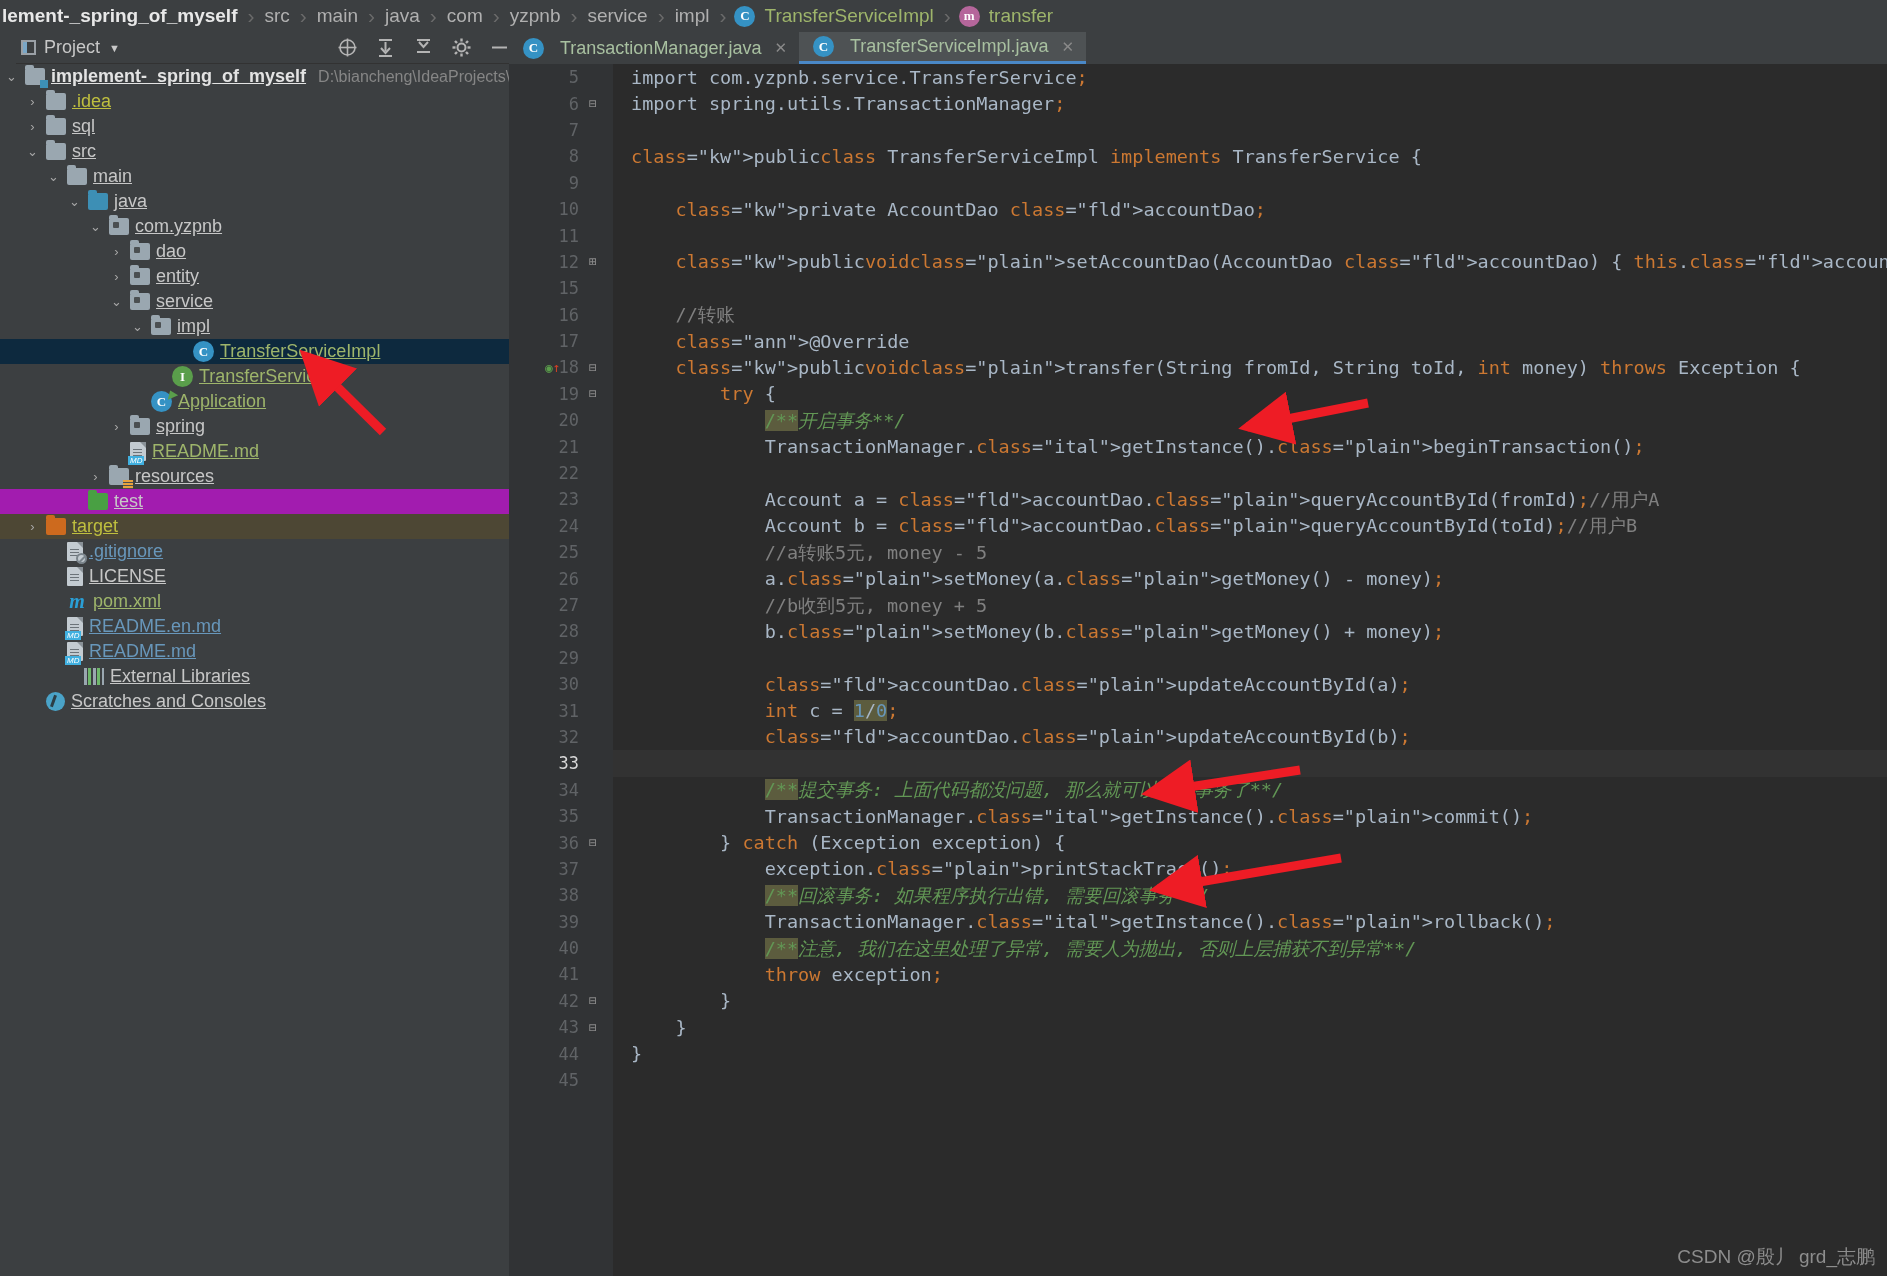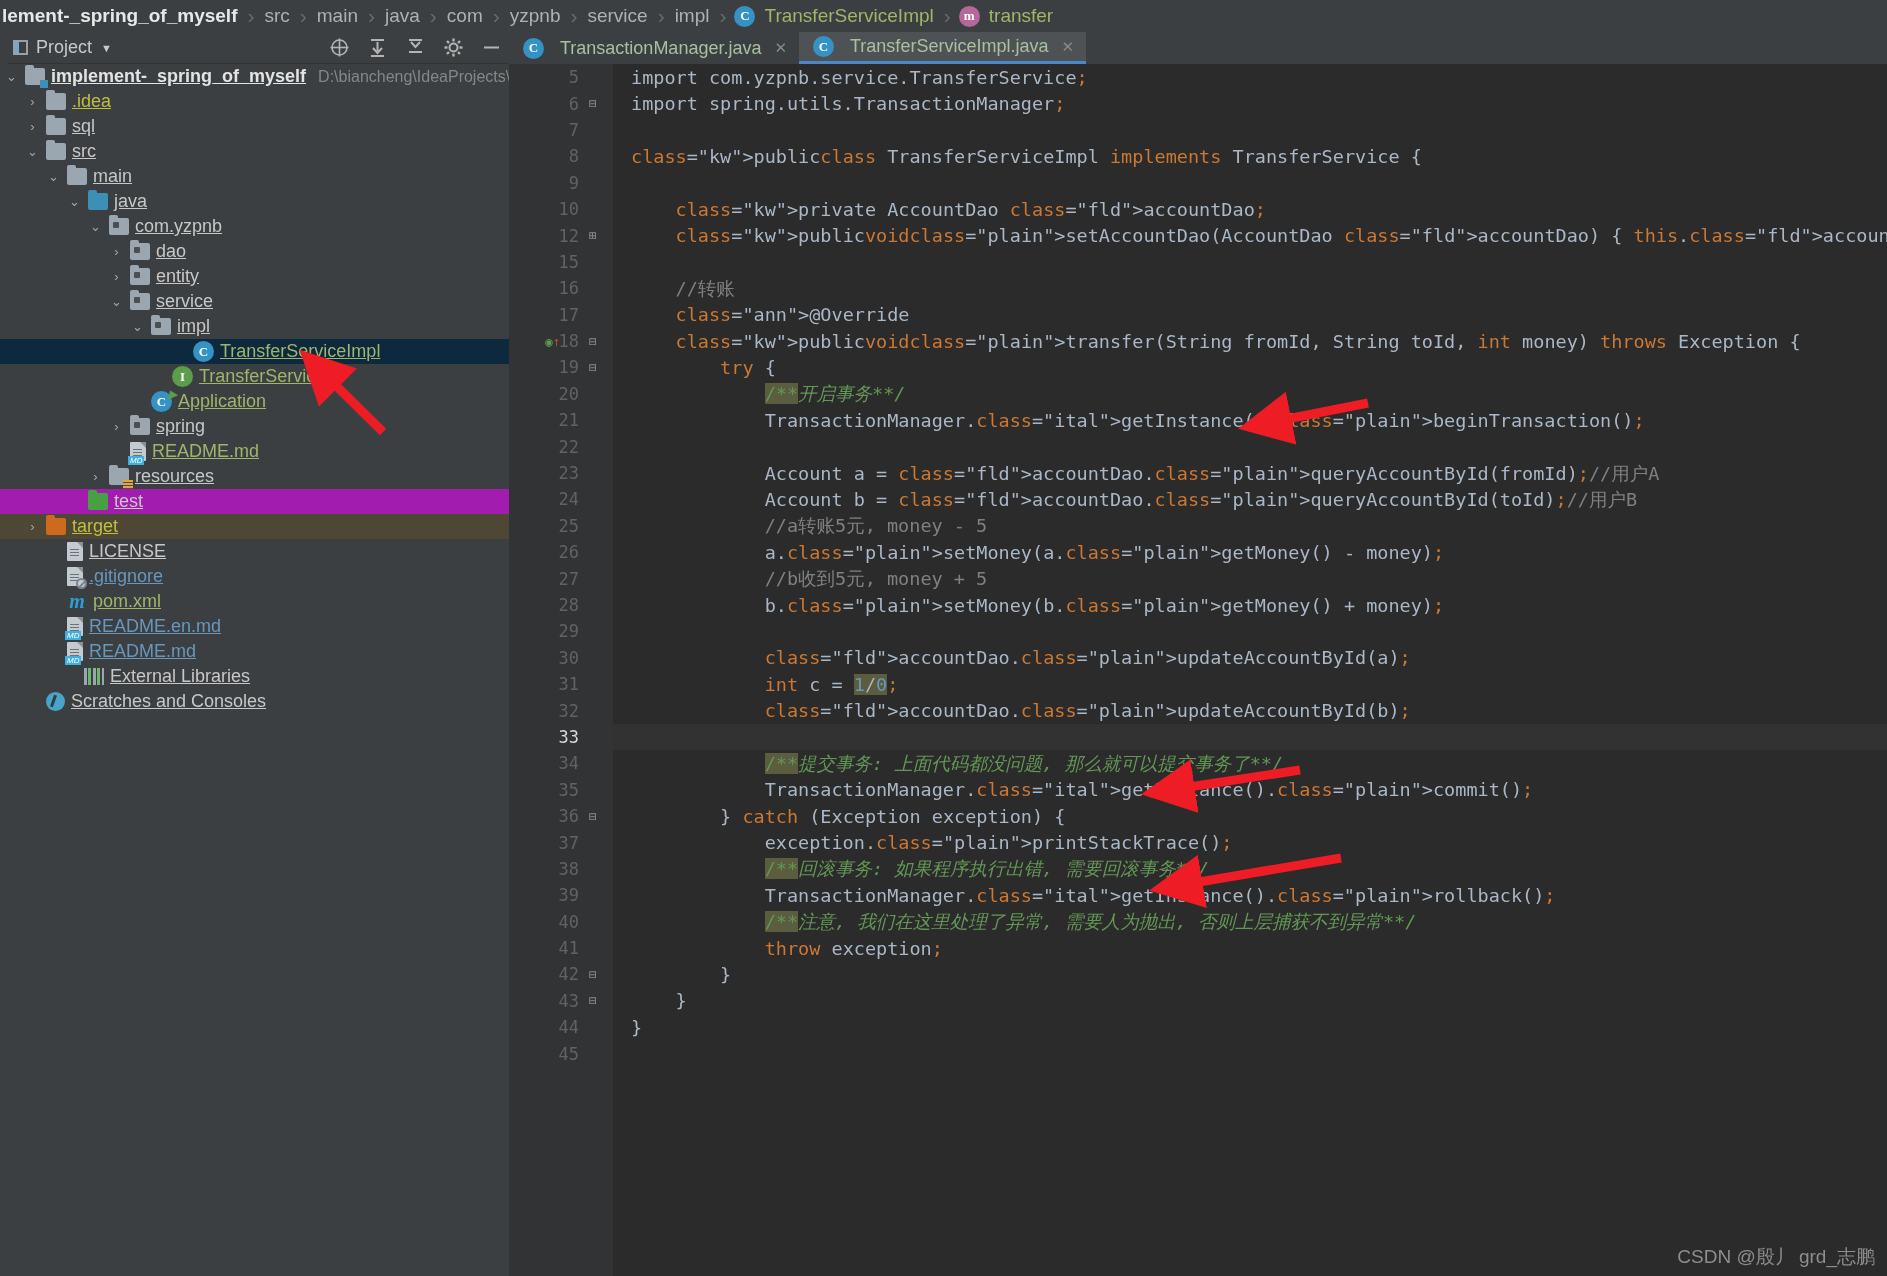--- a/index.html
+++ b/index.html
@@ -33,7 +33,7 @@
 
   
   .toolwin-header {
-    position: absolute; top: 32px; left: 8px; width: 509px; height: 32px;
+    position: absolute; top: 32px; left: 16px; width: 509px; height: 32px;
     background: #3c3f41; display: flex; align-items: center;
     border-bottom: 1px solid #323232;
   }

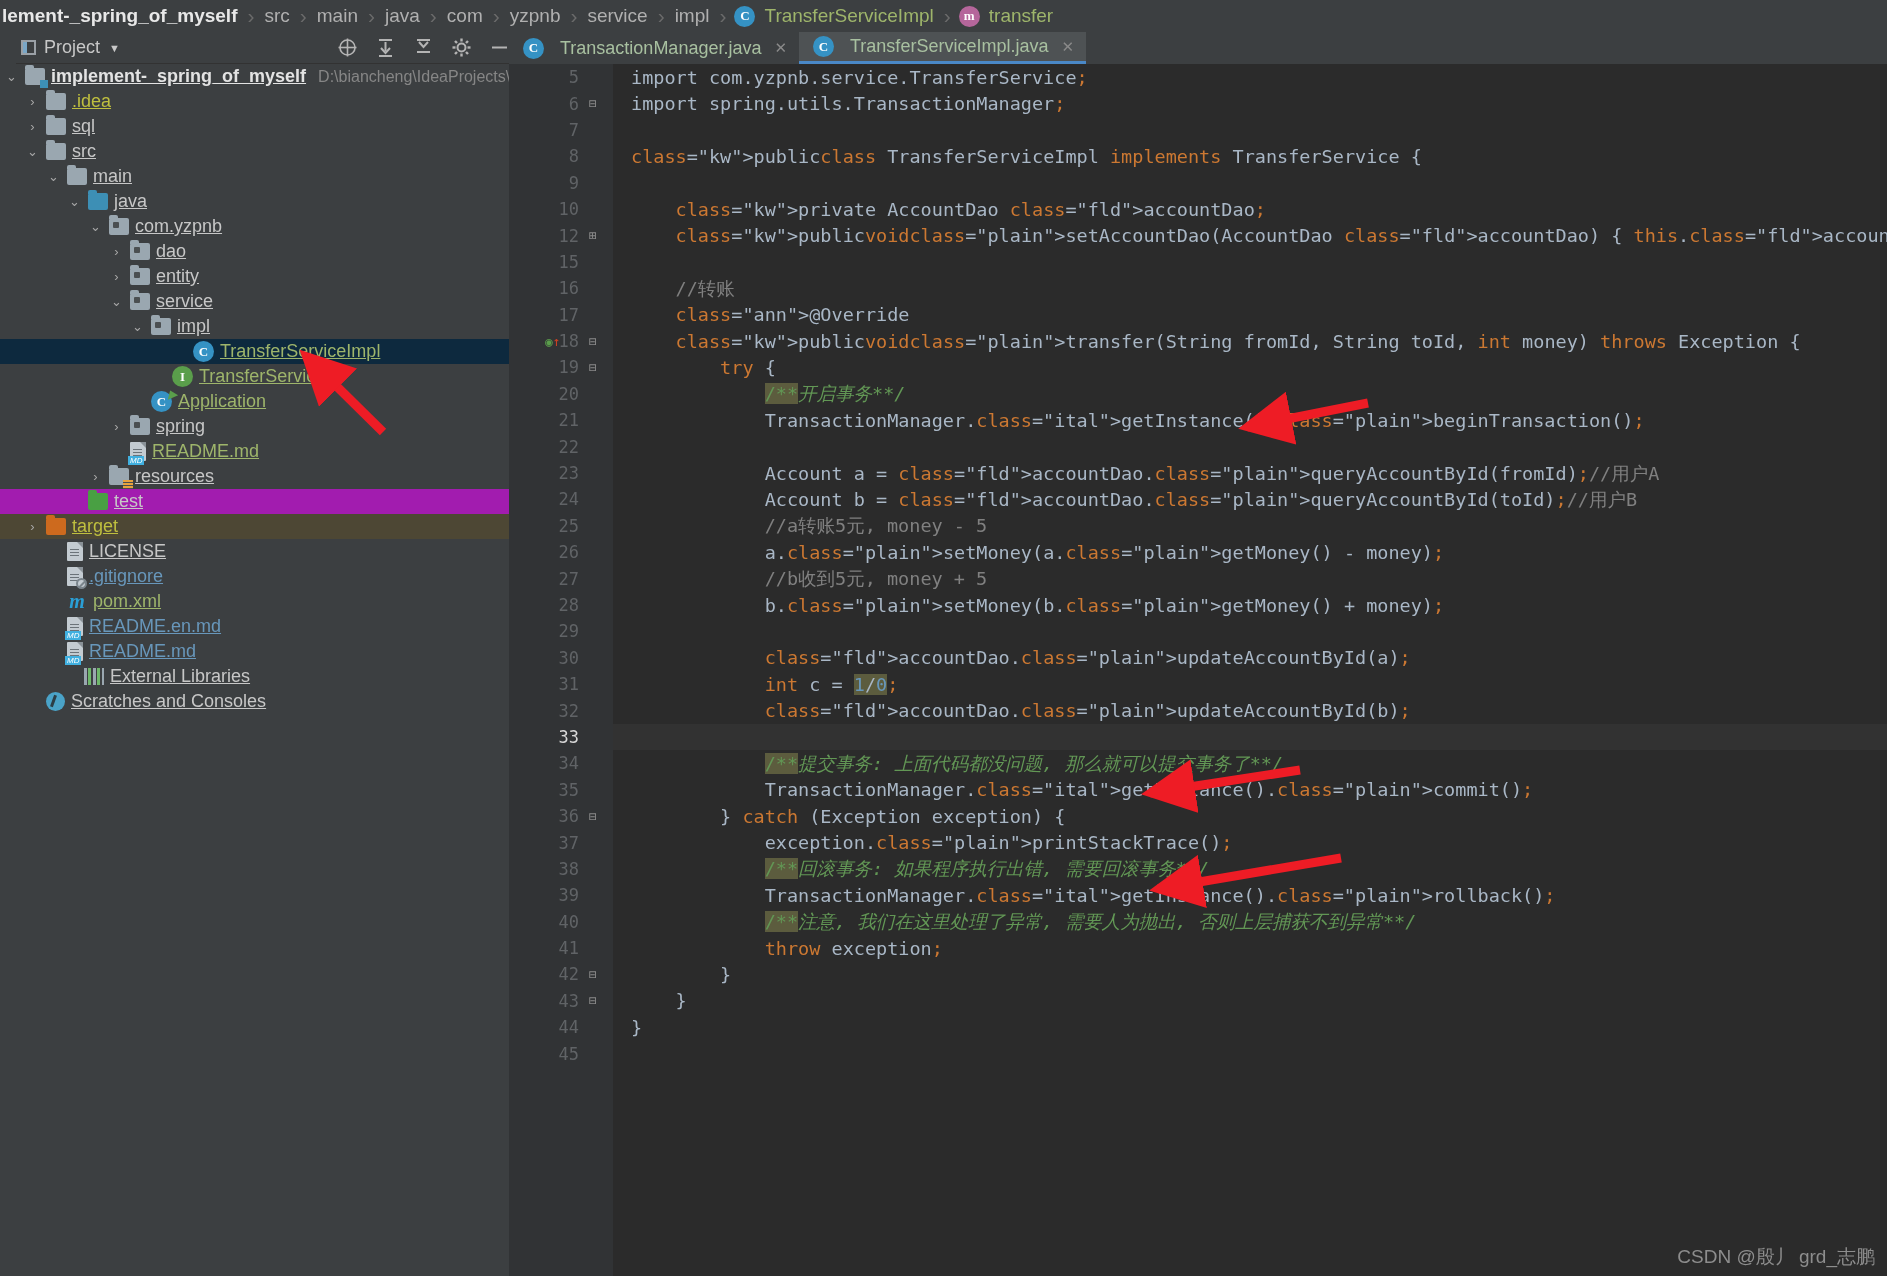--- a/index.html
+++ b/index.html
@@ -473,6 +473,7 @@
           <div class="cl"><span class="ln">8</span><span class="code"><span <span="" class="kw">class</span>="kw"&gt;public</span> <span class="kw">class</span> TransferServiceImpl <span class="kw">implements</span> TransferService {</div>
           <div class="cl"><span class="ln">9</span><span class="code"></span></div>
           <div class="cl"><span class="ln">10</span><span class="code">    <span <span="" class="kw">class</span>="kw"&gt;private</span> AccountDao <span <span="" class="kw">class</span>="fld"&gt;accountDao<span class="kw">;</span></div>
+          <div class="cl"><span class="ln">11</span><span class="code"></span></div>
           <div class="cl"><span class="ln">12</span><span class="fold">⊞</span><span class="code">    <span <span="" class="kw">class</span>="kw"&gt;public</span> <span class="kw">void</span> <span <span="" class="kw">class</span>="plain"&gt;setAccountDao(AccountDao <span <span="" class="kw">class</span>="fld"&gt;accountDao) { <span class="kw">this</span>.<span <span="" class="kw">class</span>="fld"&gt;accountDao = ="fld"&gt;accountDao }</div>
           <div class="cl"><span class="ln">15</span><span class="code"></span></div>
           <div class="cl"><span class="ln">16</span><span class="code">    <span class="cmt">//转账</span></span></div>

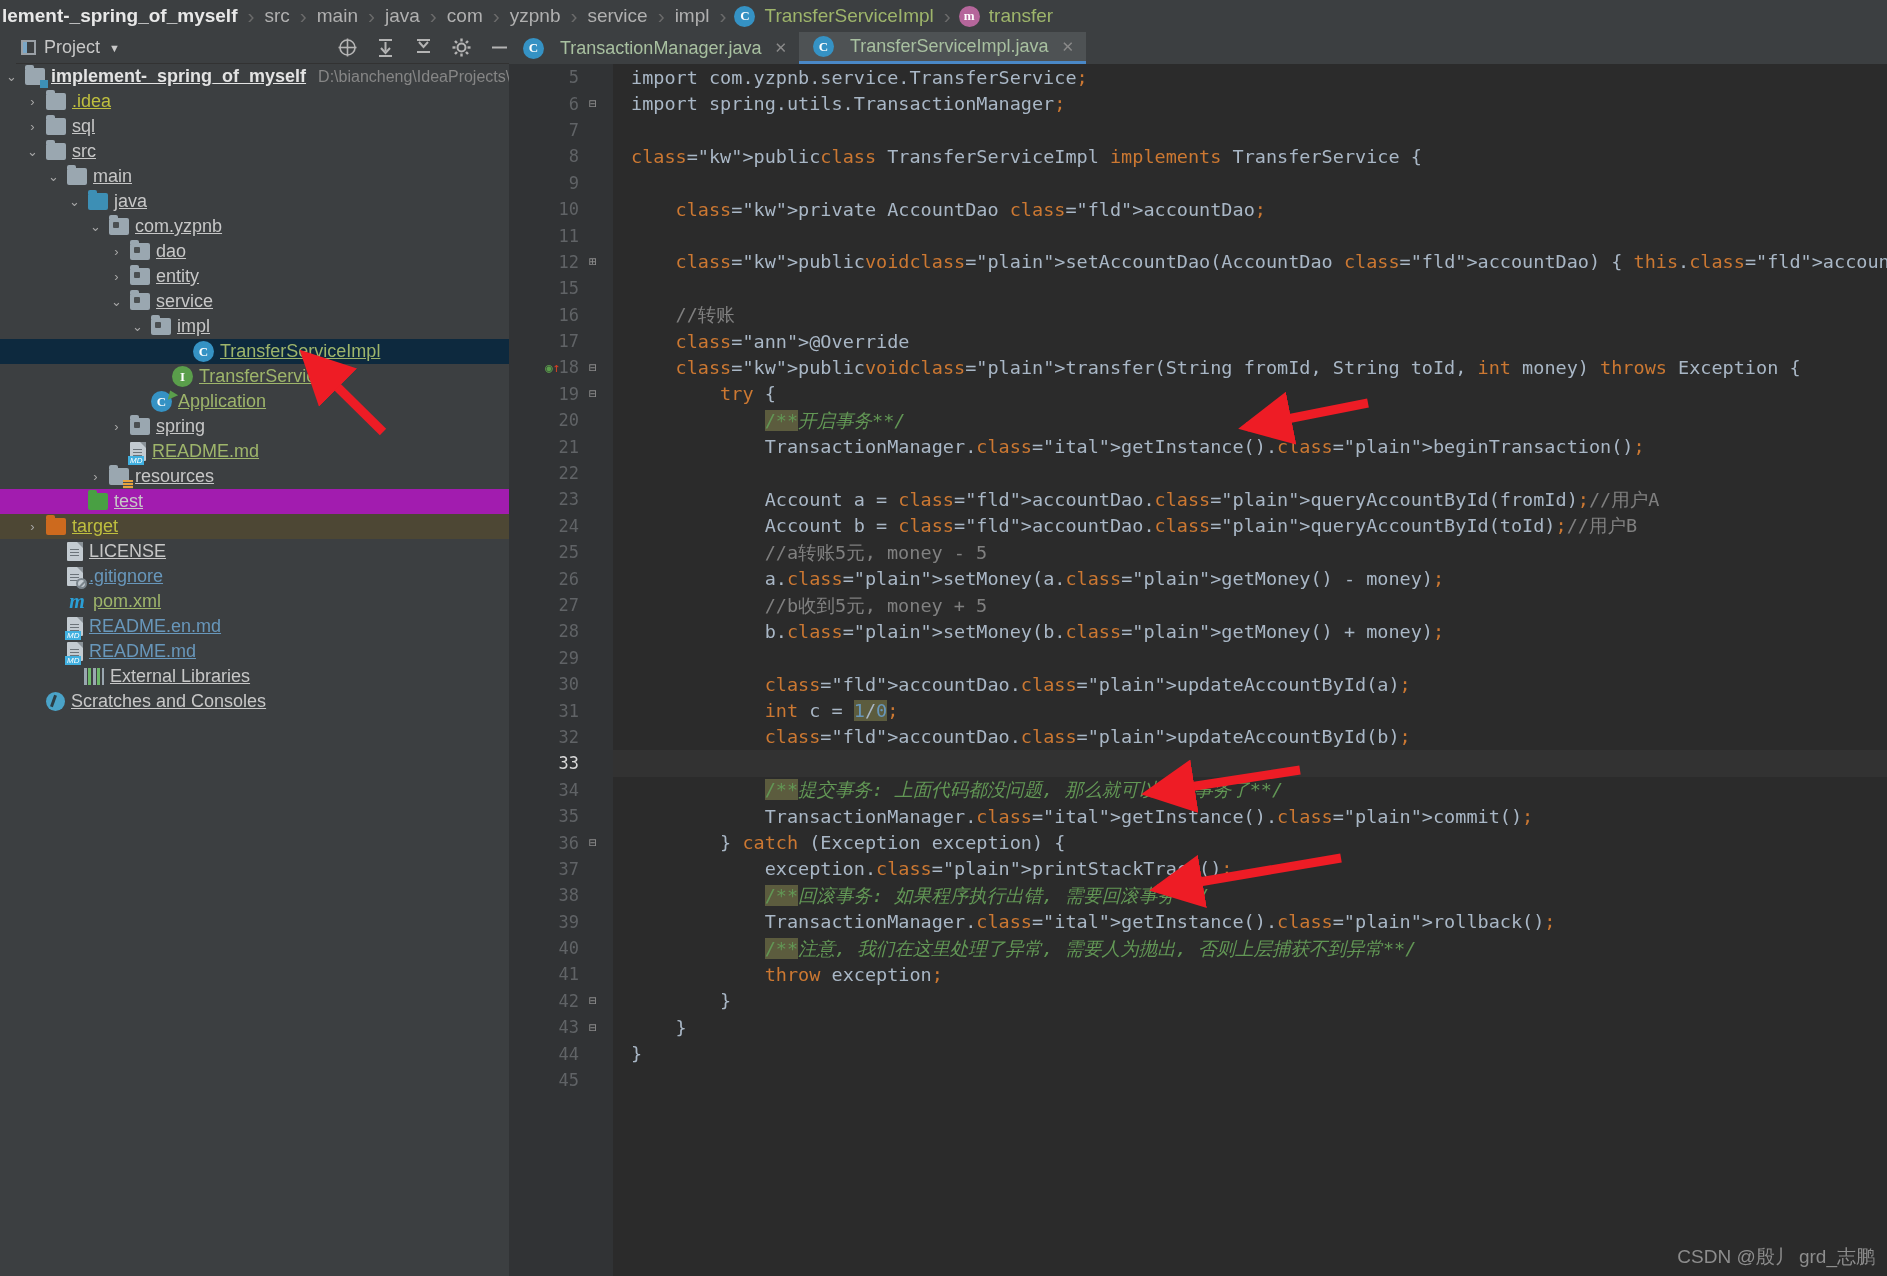--- a/index.html
+++ b/index.html
@@ -392,19 +392,19 @@
           <span style="margin-left:6px;display:inline-flex;align-items:center;">
             <span class="doc">
               <i class="lines"></i>
-            </span>
-          </span>
-          <span class="label name-grey">LICENSE</span>
+              <i class="gitx"></i>
+            </span>
+          </span>
+          <span class="label name-blue">.gitignore</span>
         </div>
         <div class="row" style="padding-left: 46px;">
           <span class="arrow none">›</span>
           <span style="margin-left:6px;display:inline-flex;align-items:center;">
             <span class="doc">
               <i class="lines"></i>
-              <i class="gitx"></i>
-            </span>
-          </span>
-          <span class="label name-blue">.gitignore</span>
+            </span>
+          </span>
+          <span class="label name-grey">LICENSE</span>
         </div>
         <div class="row" style="padding-left: 46px;">
           <span class="arrow none">›</span>

